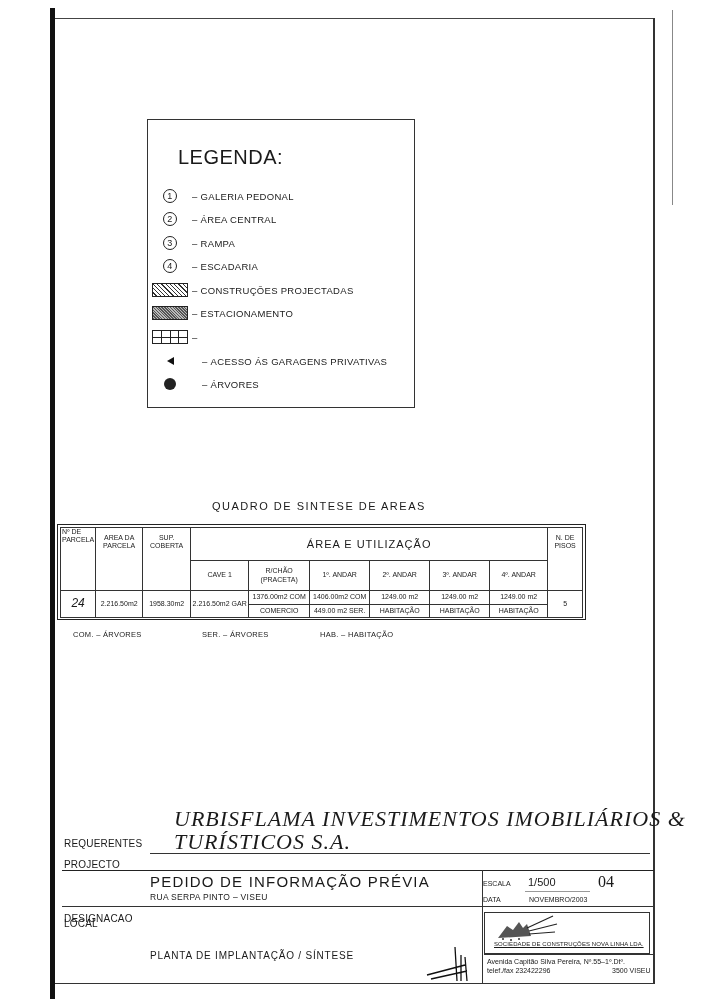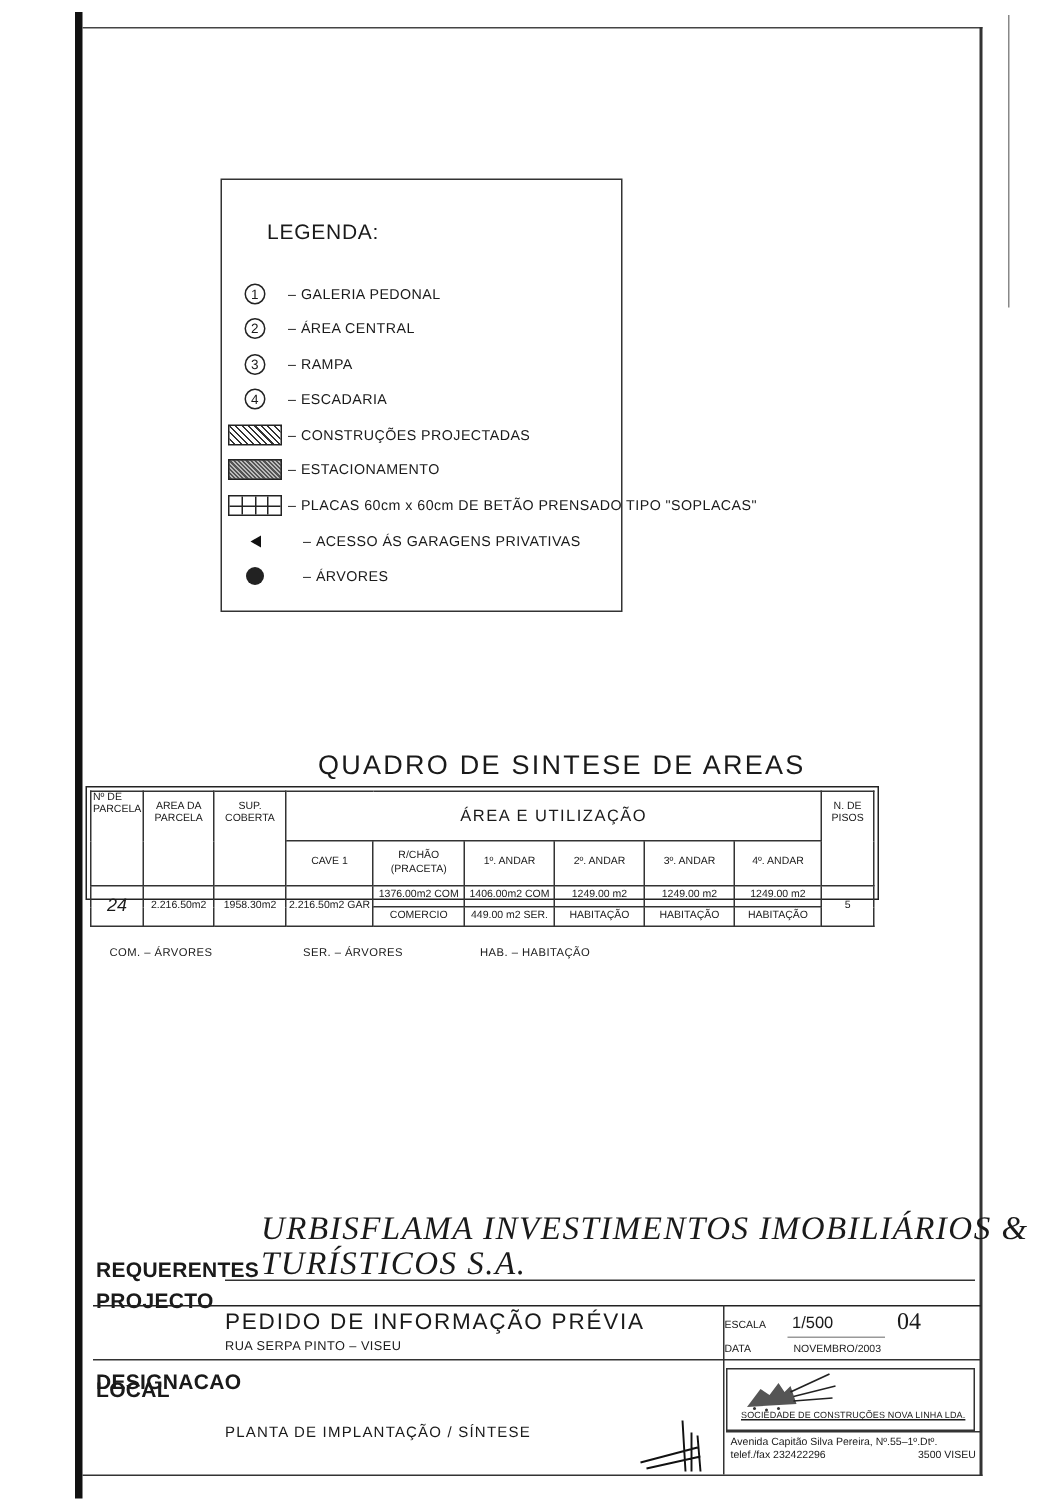--- a/index.html
+++ b/index.html
@@ -13,7 +13,7 @@
   .frame-bottom { left:55px; top:983px; width:600px; height:1px; background:#333; }
 
   .legend-box { left:147px; top:119px; width:268px; height:289px; border:1.5px solid #333; box-sizing:border-box; }
-  .legend-title { left:178px; top:146px; font-size:14px; letter-spacing:0.5px; }
+  .legend-title { left:178px; top:146px; font-size:20px; letter-spacing:0.5px; }
   .legend-row { position:absolute; left:150px; height:18px; display:flex; align-items:center; font-size:9.5px; letter-spacing:0.3px; white-space:nowrap; }
   .sym { width:40px; display:flex; justify-content:center; align-items:center; }
   .sym-num { width:14px; height:14px; border:1.2px solid #222; border-radius:50%; font-size:9px; display:flex; align-items:center; justify-content:center; box-sizing:border-box; }

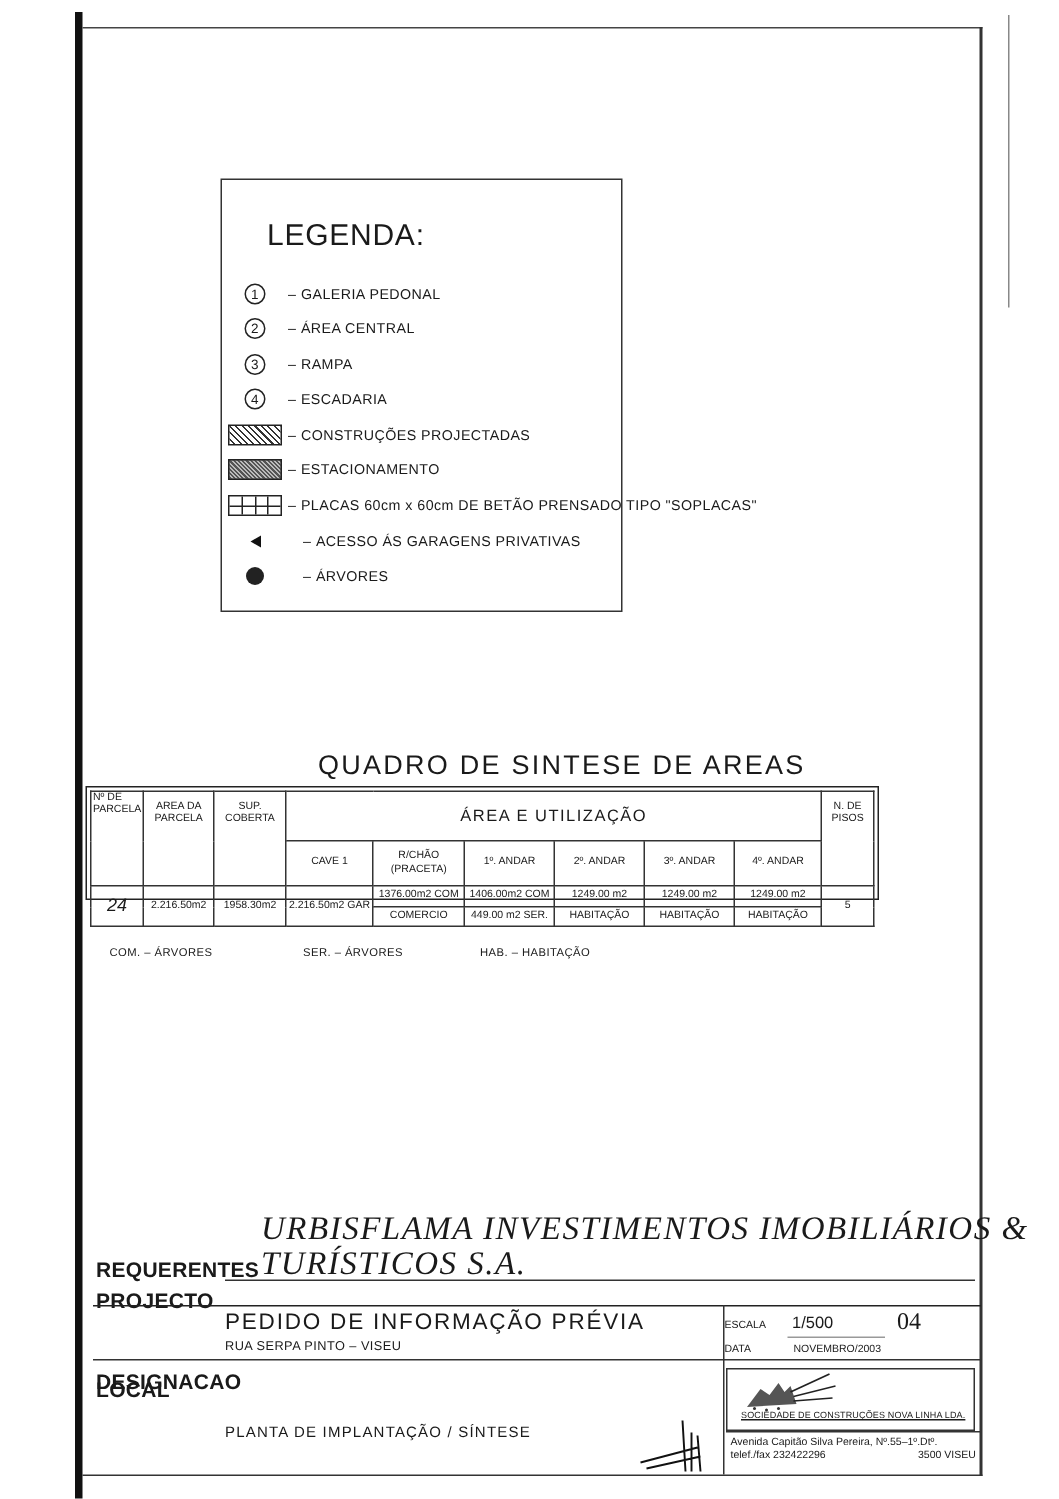--- a/index.html
+++ b/index.html
@@ -114,7 +114,6 @@
       <span class="sym-grid"></span>
     </span>
   <span class="dash">–</span>
-  <span>PLACAS 60cm x 60cm DE BETÃO PRENSADO TIPO "SOPLACAS"</span>
 </div>
 <div class="legend-row" style="top:352px">
   <span class="sym">

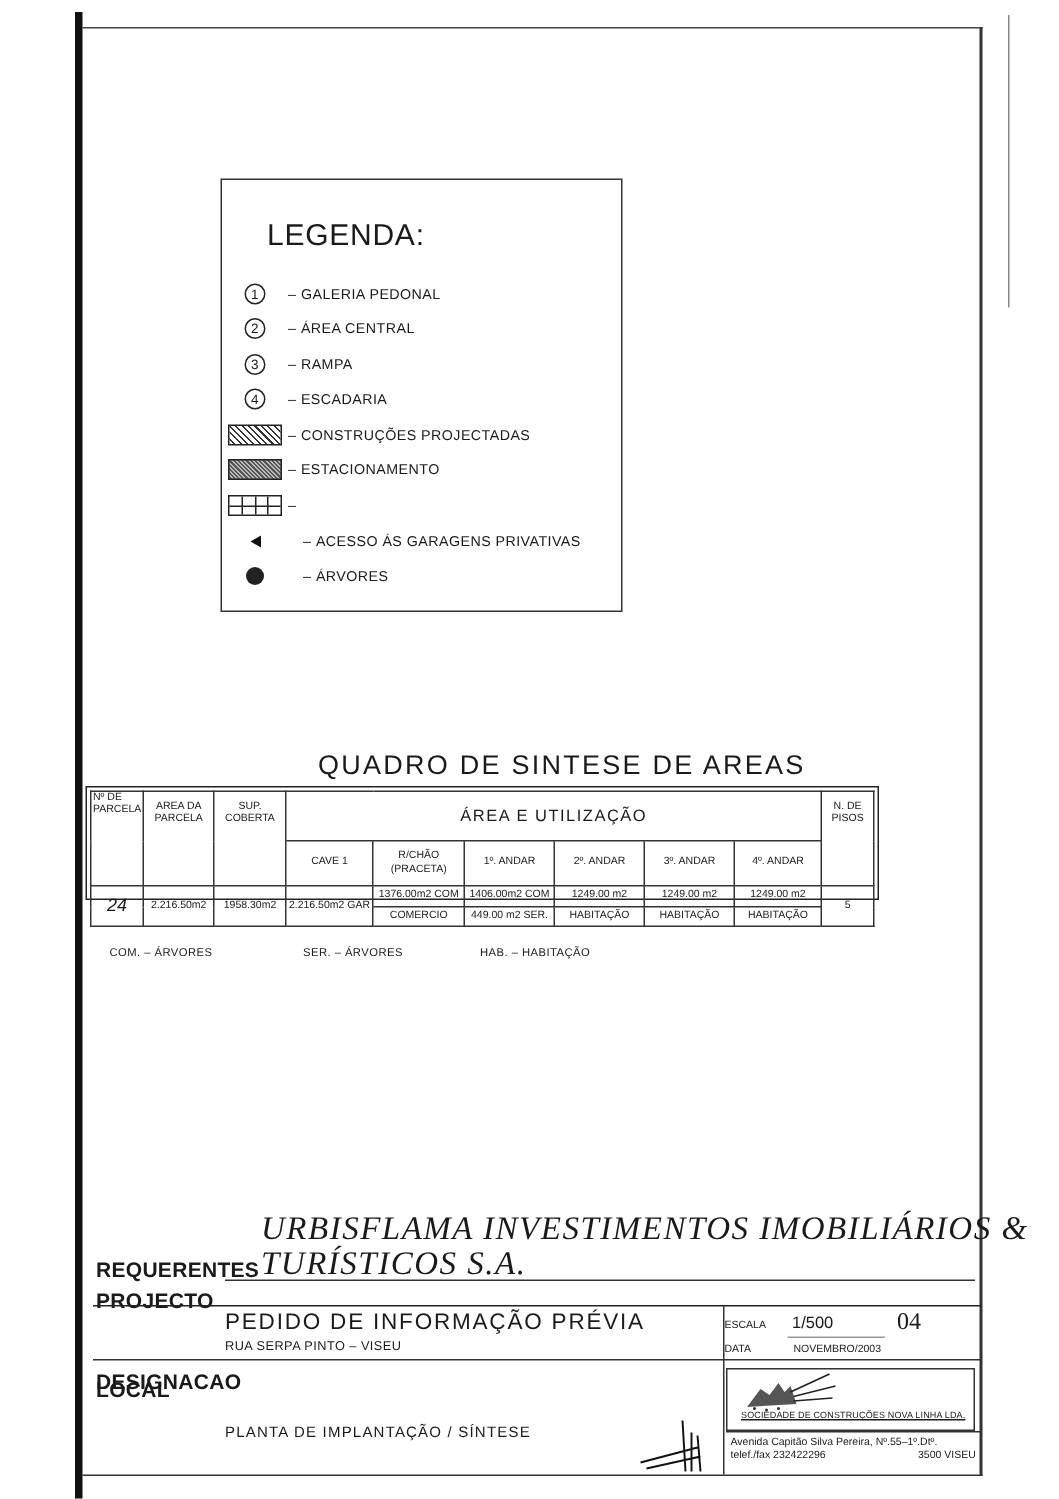--- a/index.html
+++ b/index.html
@@ -30,7 +30,7 @@
   .sym-tree { width:12px; height:12px; border-radius:50%; background:#222; }
   .dash { margin:0 3px 0 2px; }
 
-  .table-title { left:212px; top:500px; font-size:18px; letter-spacing:1.5px; }
+  .table-title { left:212px; top:500px; font-size:11px; letter-spacing:1.5px; }
   .table-wrap { left:57px; top:524px; width:529px; height:76px; border:1.5px solid #222; box-sizing:border-box; padding:2px; }
   table.sintese { width:100%; height:100%; border-collapse:collapse; font-size:7px; text-align:center; }
   table.sintese td { border:1px solid #333; padding:0 1px; line-height:1.15; }

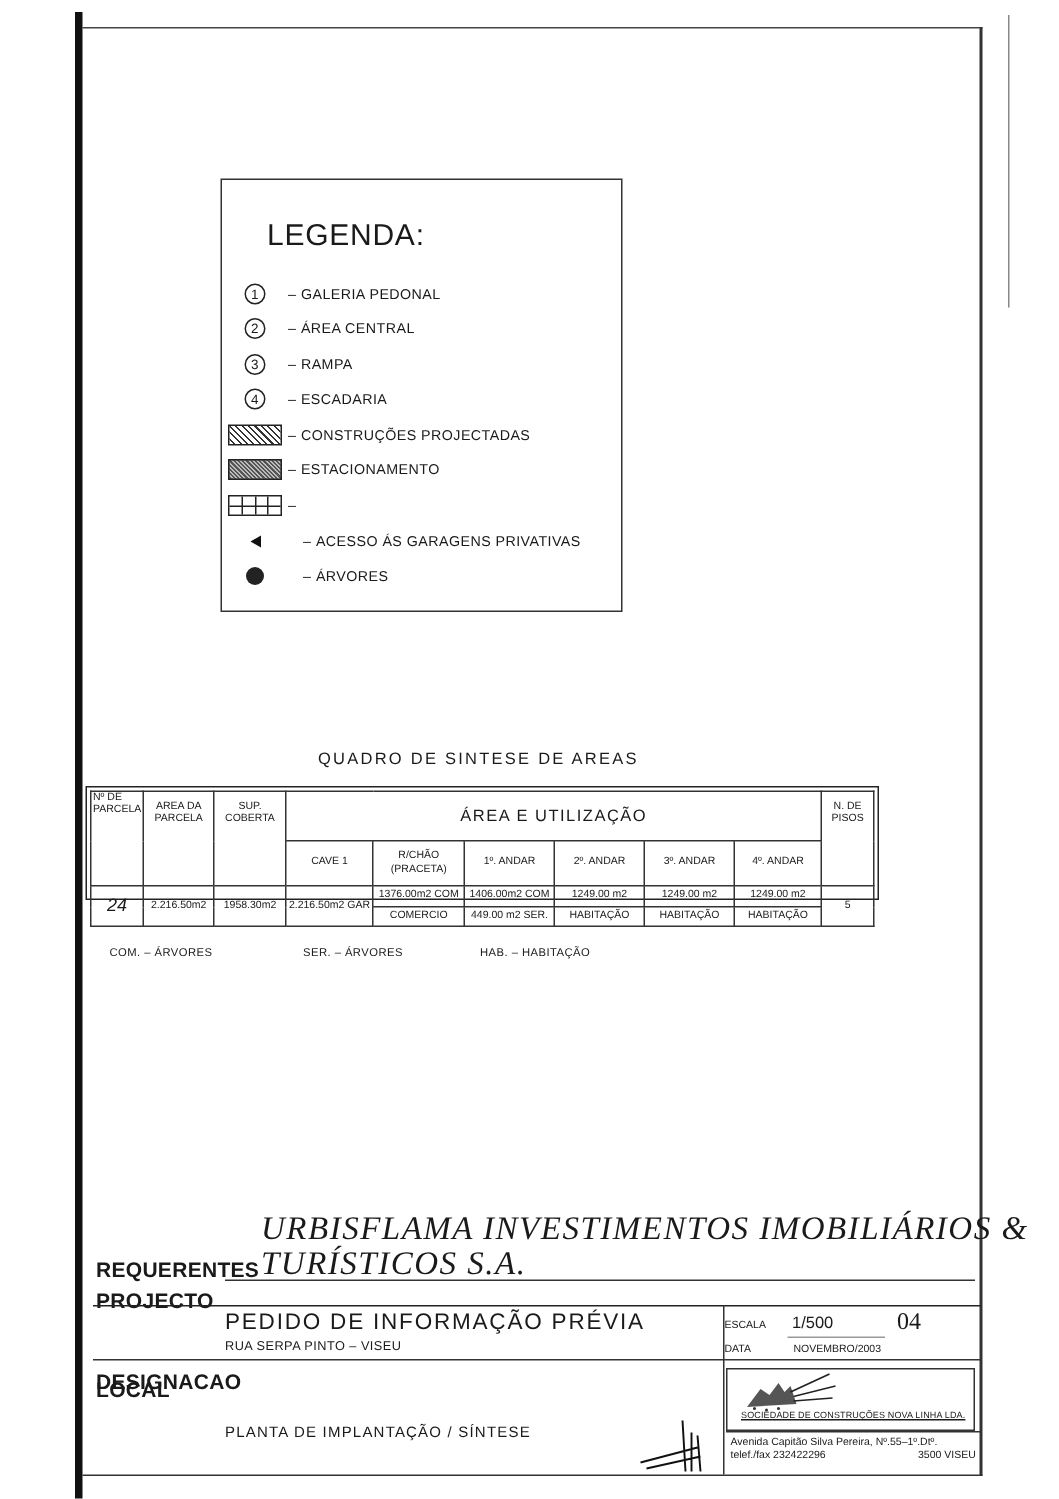--- a/index.html
+++ b/index.html
@@ -31,7 +31,7 @@
   .dash { margin:0 3px 0 2px; }
 
   .table-title { left:212px; top:500px; font-size:11px; letter-spacing:1.5px; }
-  .table-wrap { left:57px; top:524px; width:529px; height:76px; border:1.5px solid #222; box-sizing:border-box; padding:2px; }
+  .table-wrap { left:57px; top:524px; width:529px; height:96px; border:1.5px solid #222; box-sizing:border-box; padding:2px; }
   table.sintese { width:100%; height:100%; border-collapse:collapse; font-size:7px; text-align:center; }
   table.sintese td { border:1px solid #333; padding:0 1px; line-height:1.15; }
   .big { font-size:12px;font-style:italic; }

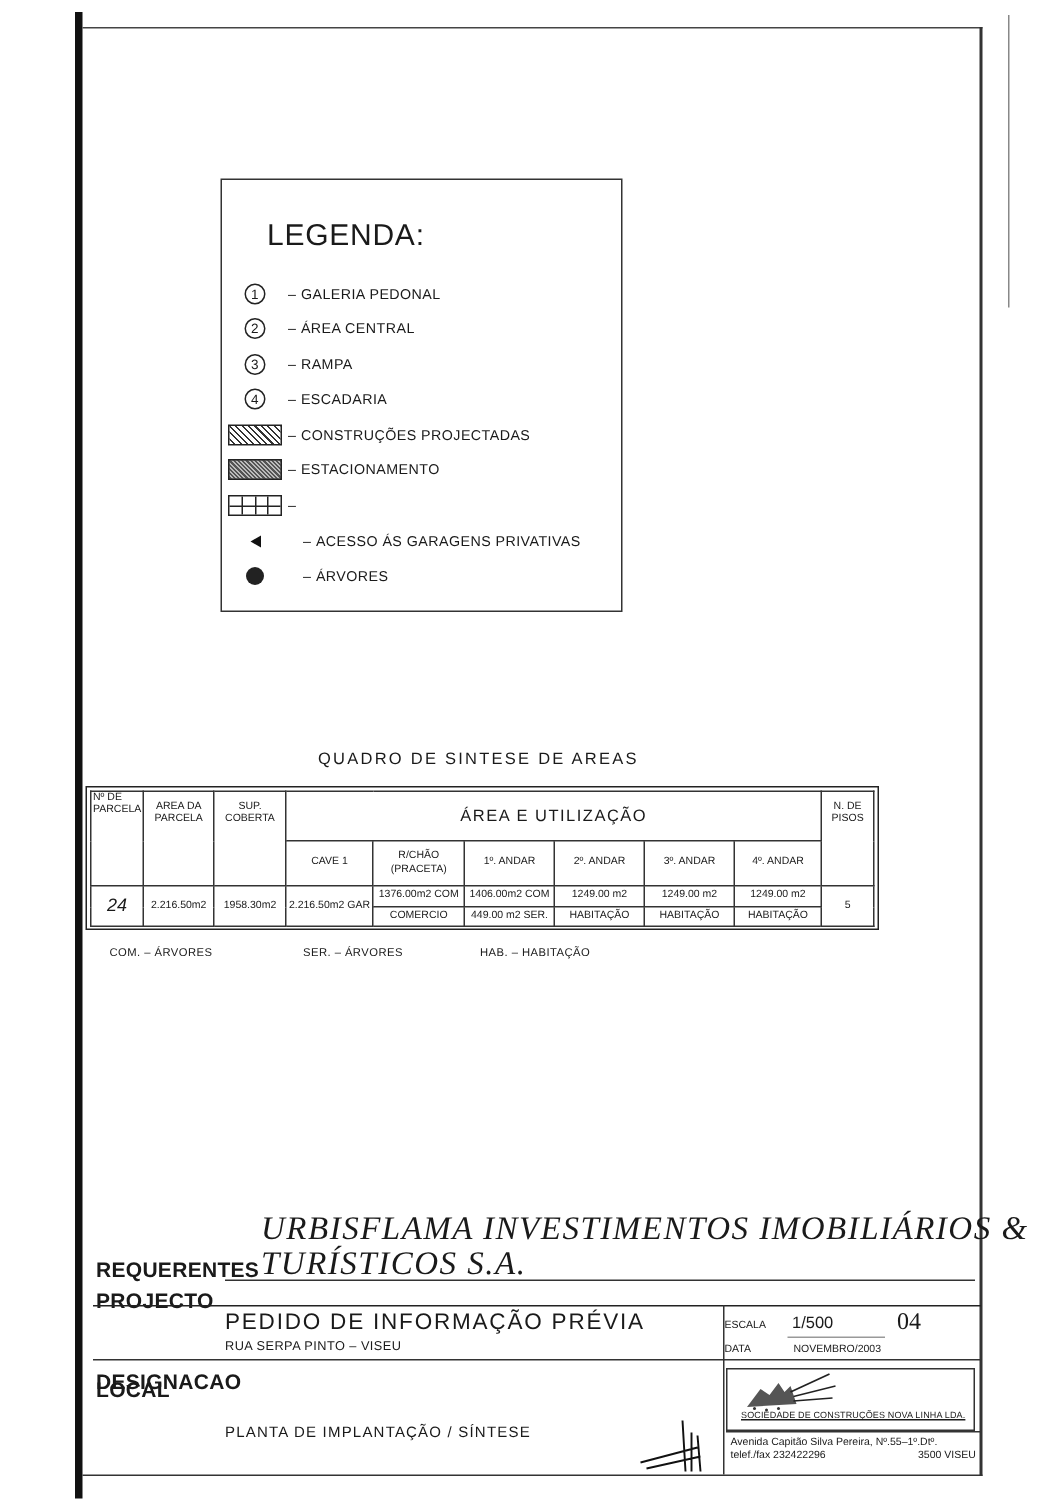--- a/index.html
+++ b/index.html
@@ -38,7 +38,7 @@
   .hdr-area { font-size:11px; letter-spacing:1px; }
   .notes { top:630px; font-size:7.5px; letter-spacing:0.3px; }
 
-  .tb-label { font-size:14px; letter-spacing:0.2px;font-weight:bold; }
+  .tb-label { font-size:10px; letter-spacing:0.2px; }
   .req-name { left:150px; top:808px; font-family:"Liberation Serif", serif; font-style:italic; font-size:22px; letter-spacing:1px; line-height:22px;margin-left:24px; }
   .hline { height:1px; background:#333; }
   .proj-title { left:150px; top:873px; font-size:15px; letter-spacing:1.2px; }

